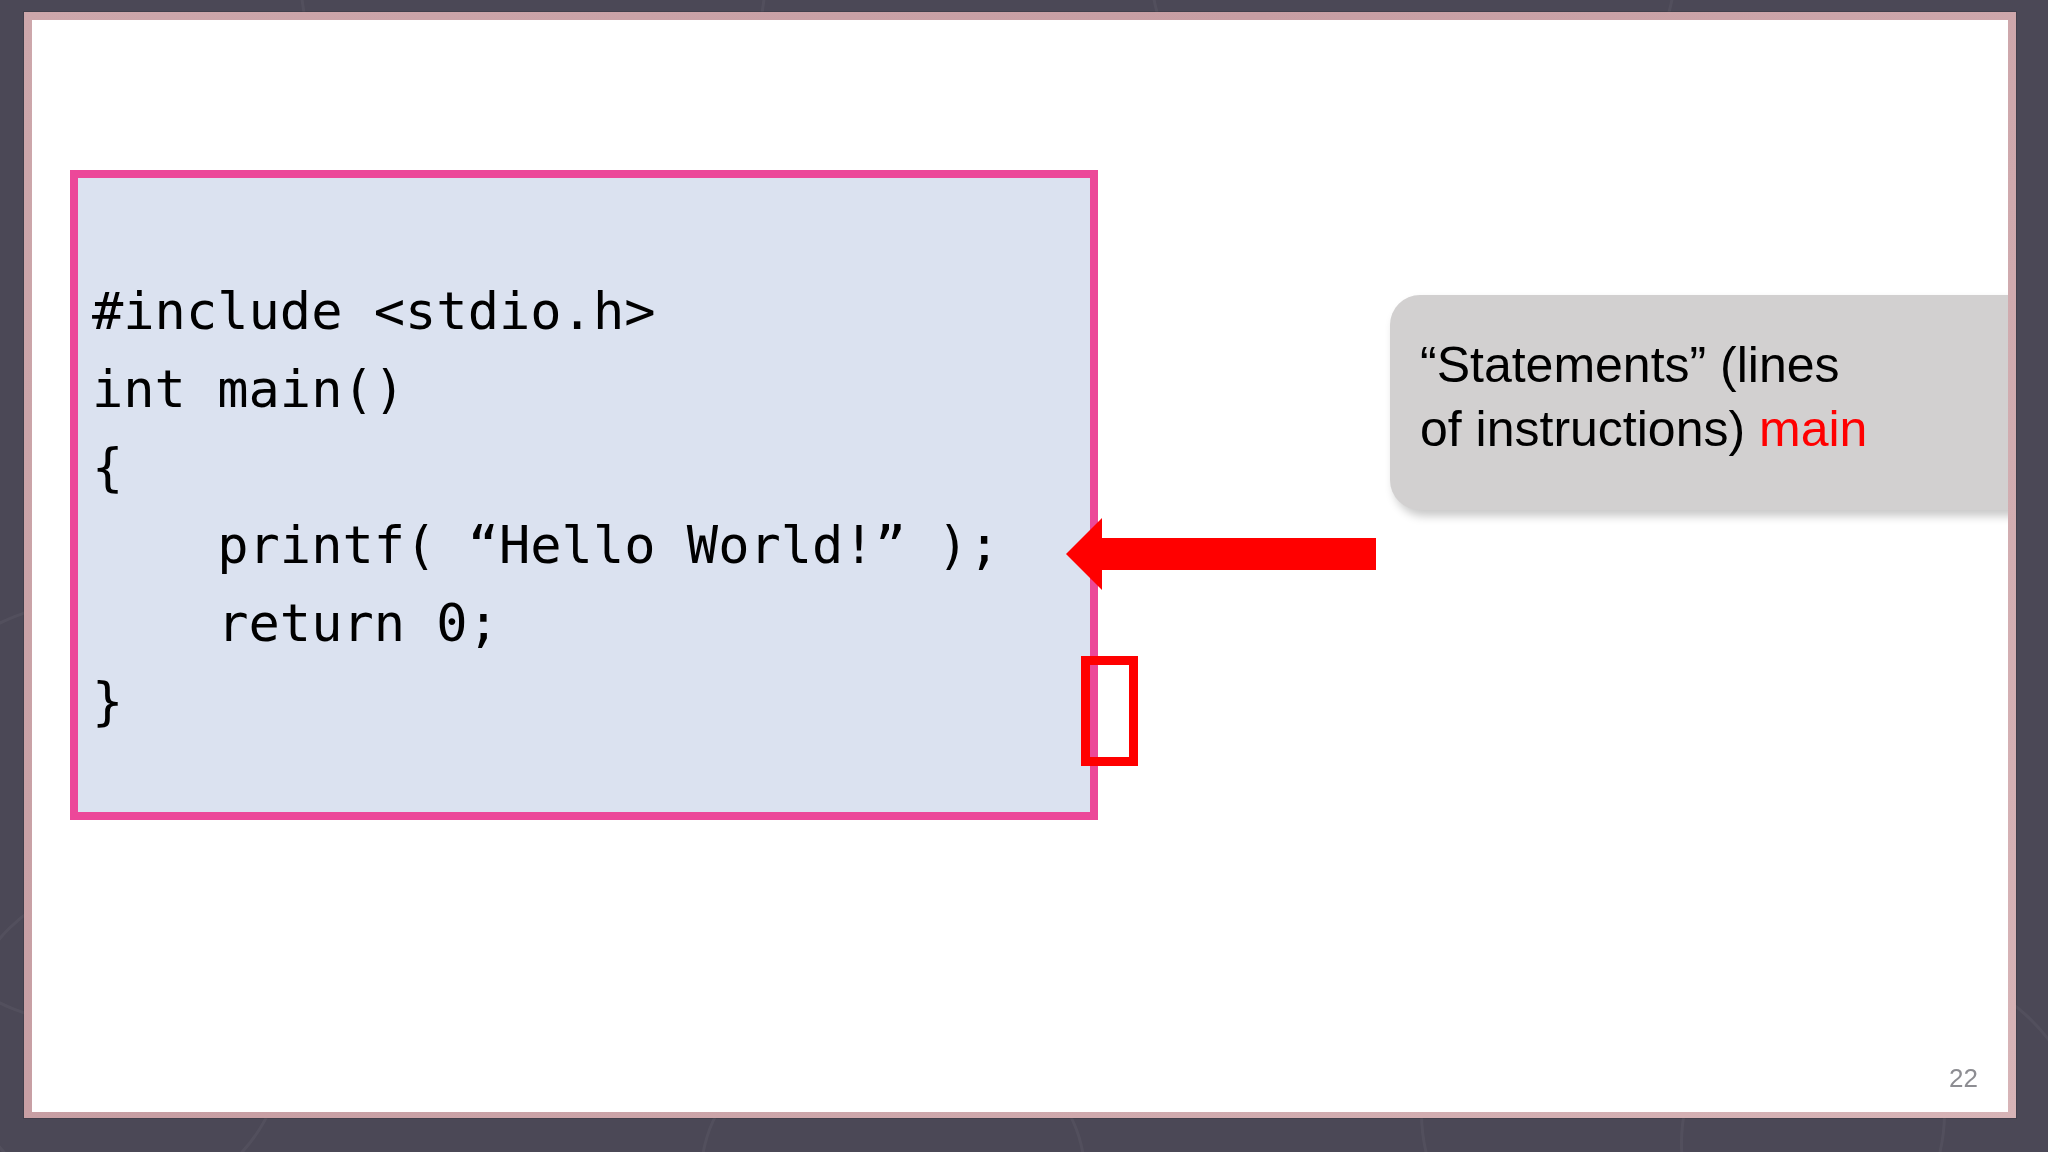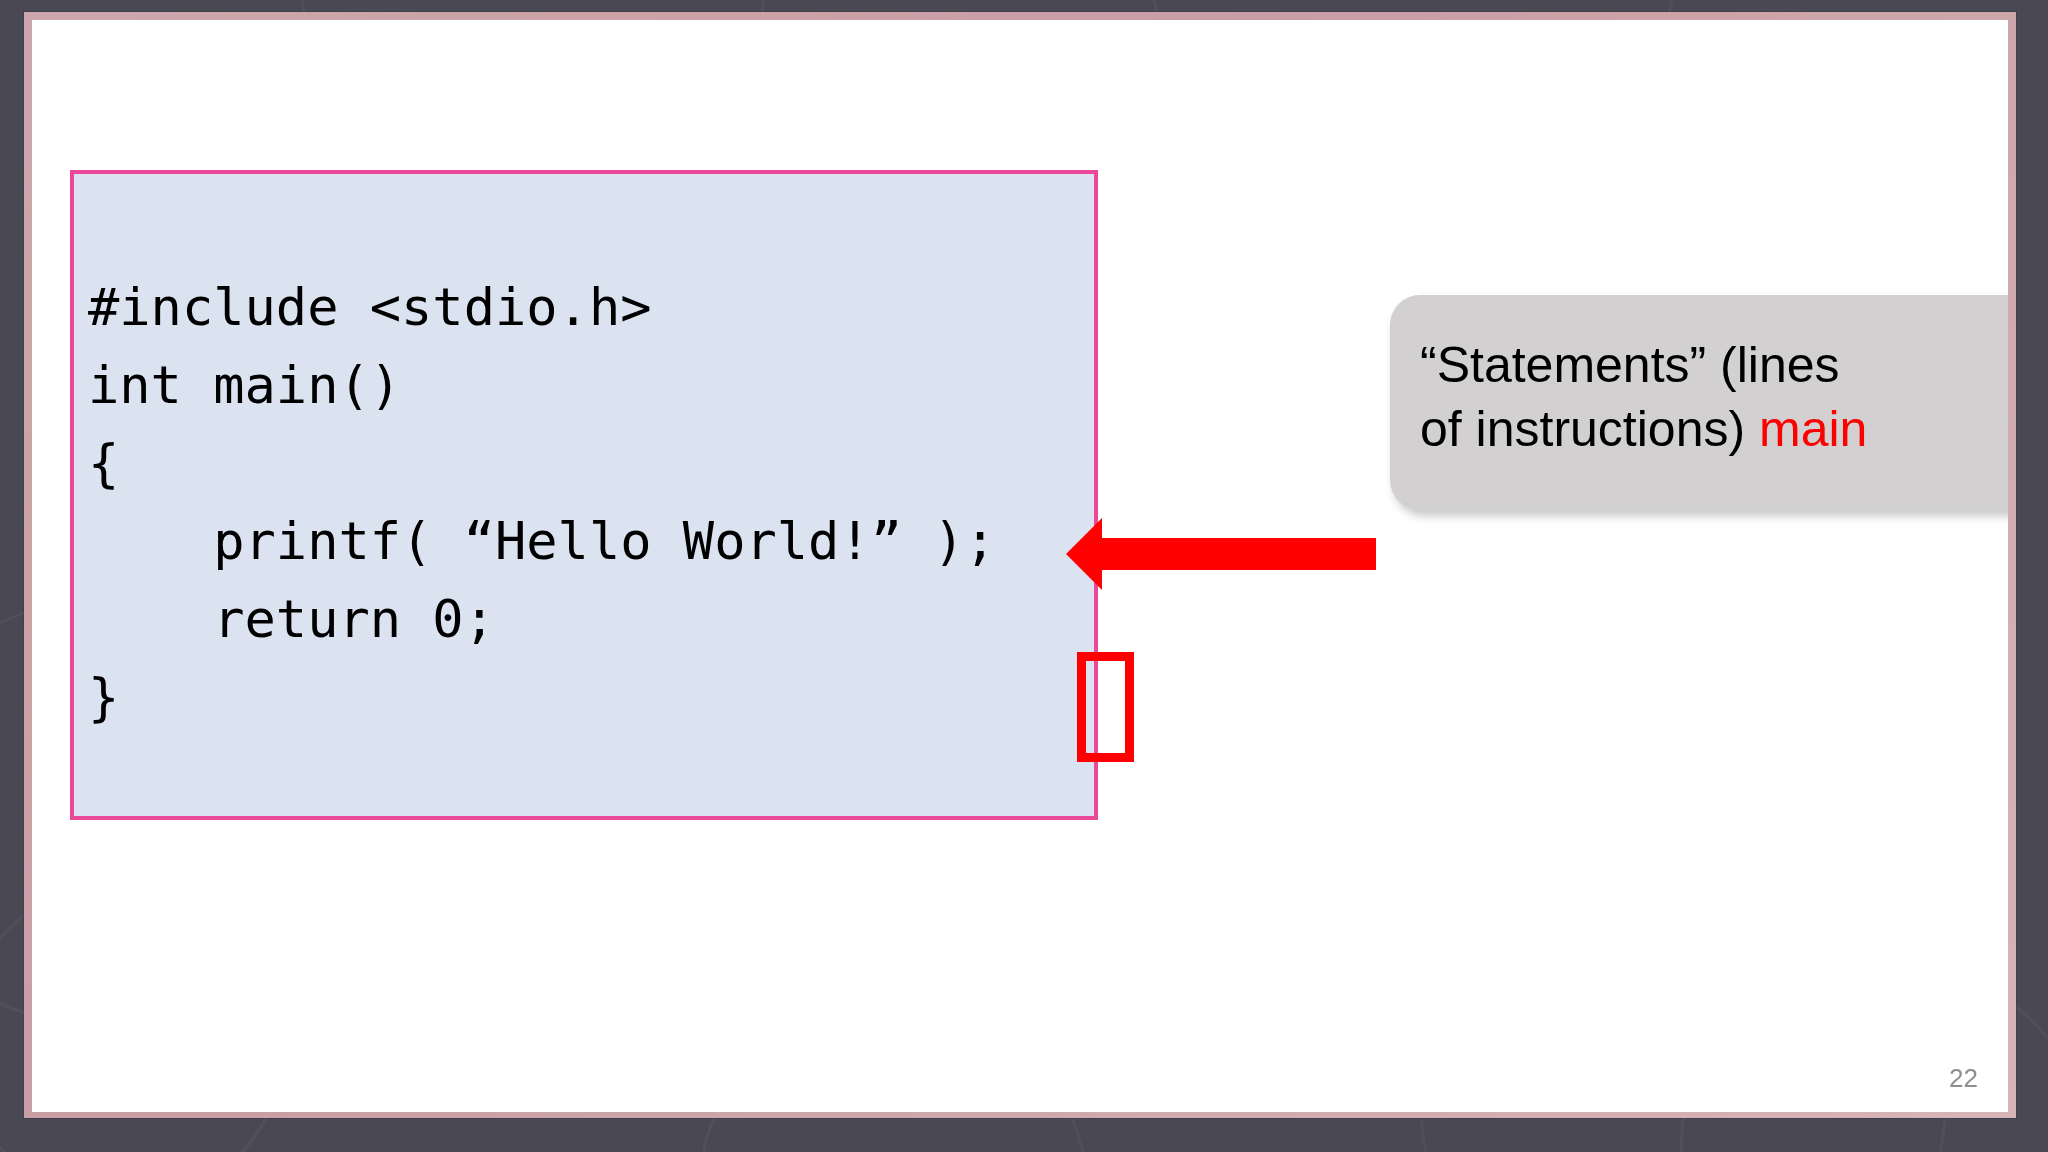--- a/index.html
+++ b/index.html
@@ -67,7 +67,7 @@
     width: 1028px;
     height: 650px;
     background: #dbe2f0;
-    border: 4px solid #ec4899;
+    border: 8px solid #ec4899;
     box-sizing: border-box;
   }
   #code-text {

